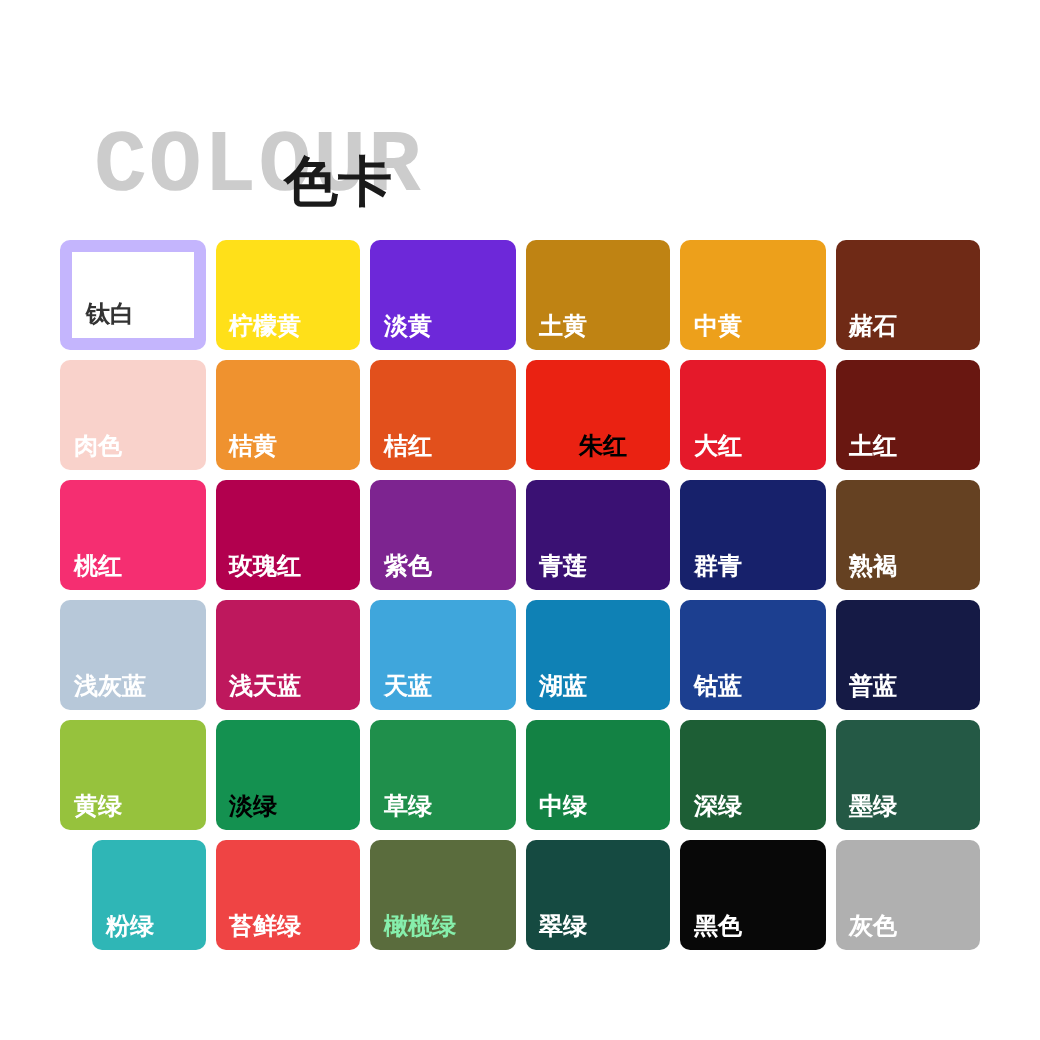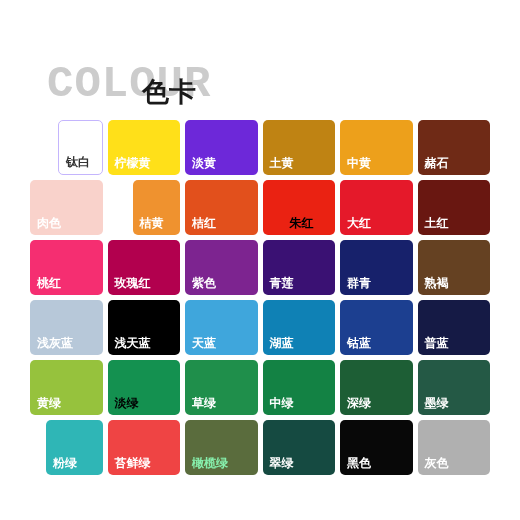--- a/index.html
+++ b/index.html
@@ -72,8 +72,7 @@
     overflow: hidden;
   }
   .swatch.outlined {
-    border: 1px solid #c4b5fd;
-    margin-left: 28px;
+    border: 6px solid #c4b5fd;
   }
   .swatch-label {
     position: absolute;

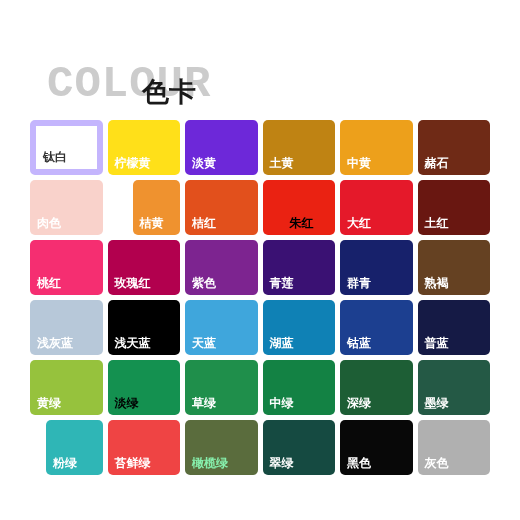--- a/index.html
+++ b/index.html
@@ -121,7 +121,7 @@
       <div class="swatch" style="background: rgb(249, 210, 203);">
         <span class="swatch-label" style="color: rgb(255, 255, 255);">肉色</span>
       </div>
-      <div class="swatch" style="background: rgb(239, 146, 47); margin-left: 25px;">
+      <div class="swatch" style="background: rgb(239, 146, 47);">
         <span class="swatch-label" style="color: rgb(255, 255, 255);">桔黄</span>
       </div>
       <div class="swatch" style="background: rgb(226, 80, 28);">

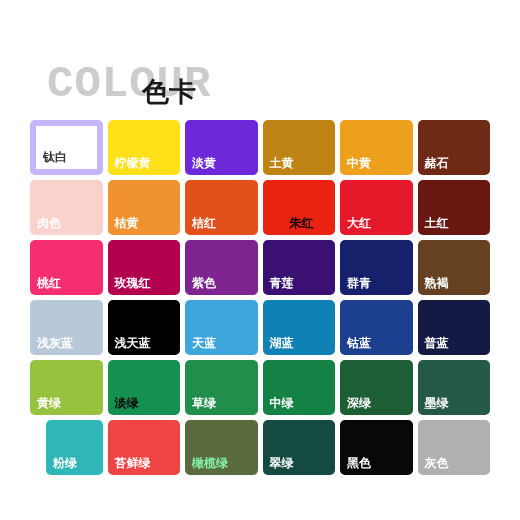--- a/index.html
+++ b/index.html
@@ -157,7 +157,7 @@
       <div class="swatch" style="background: rgb(183, 200, 217);">
         <span class="swatch-label" style="color: rgb(255, 255, 255);">浅灰蓝</span>
       </div>
-      <div class="swatch" style="background: #000000;">
+      <div class="swatch" style="background: #be185d;">
         <span class="swatch-label" style="color: rgb(255, 255, 255);">浅天蓝</span>
       </div>
       <div class="swatch" style="background: rgb(63, 166, 220);">

